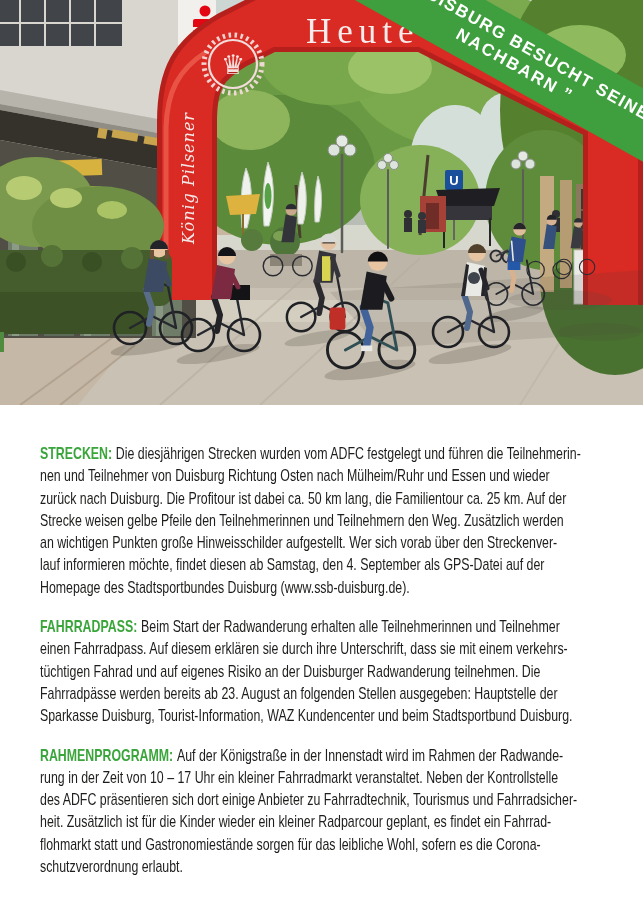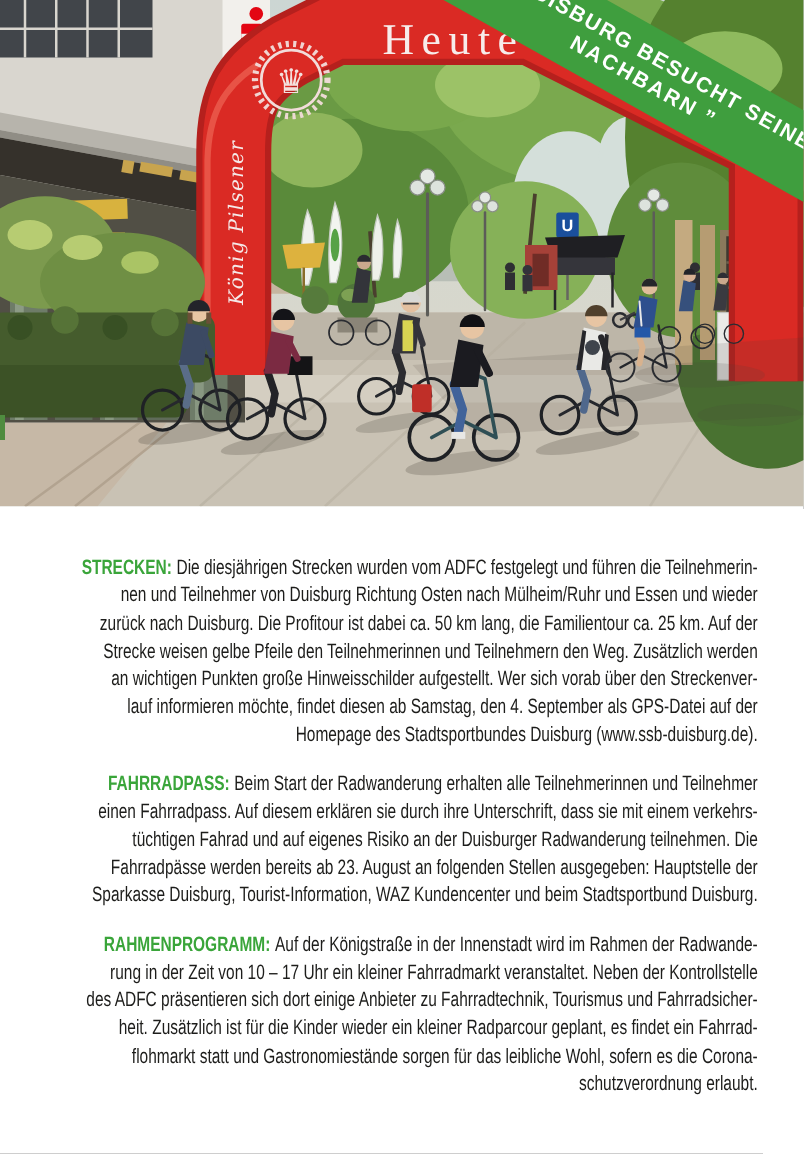--- a/index.html
+++ b/index.html
@@ -16,7 +16,7 @@
   .ribbon .r1{font-size:17px;letter-spacing:1.5px;line-height:21px;white-space:pre;}
   .ribbon .r2{font-size:17px;letter-spacing:2px;line-height:21px;white-space:pre;}
   
-  .content{position:absolute;left:40px;top:443px;width:600px;text-align:right;}
+  .content{position:absolute;left:40px;top:443px;width:600px;}
   .text-col{width:760px;transform:scaleX(0.745);transform-origin:0 0;
             font-size:16.6px;line-height:22.3px;color:#1d1d1b;white-space:nowrap;}
   .text-col p{margin:0 0 17px 0;}

